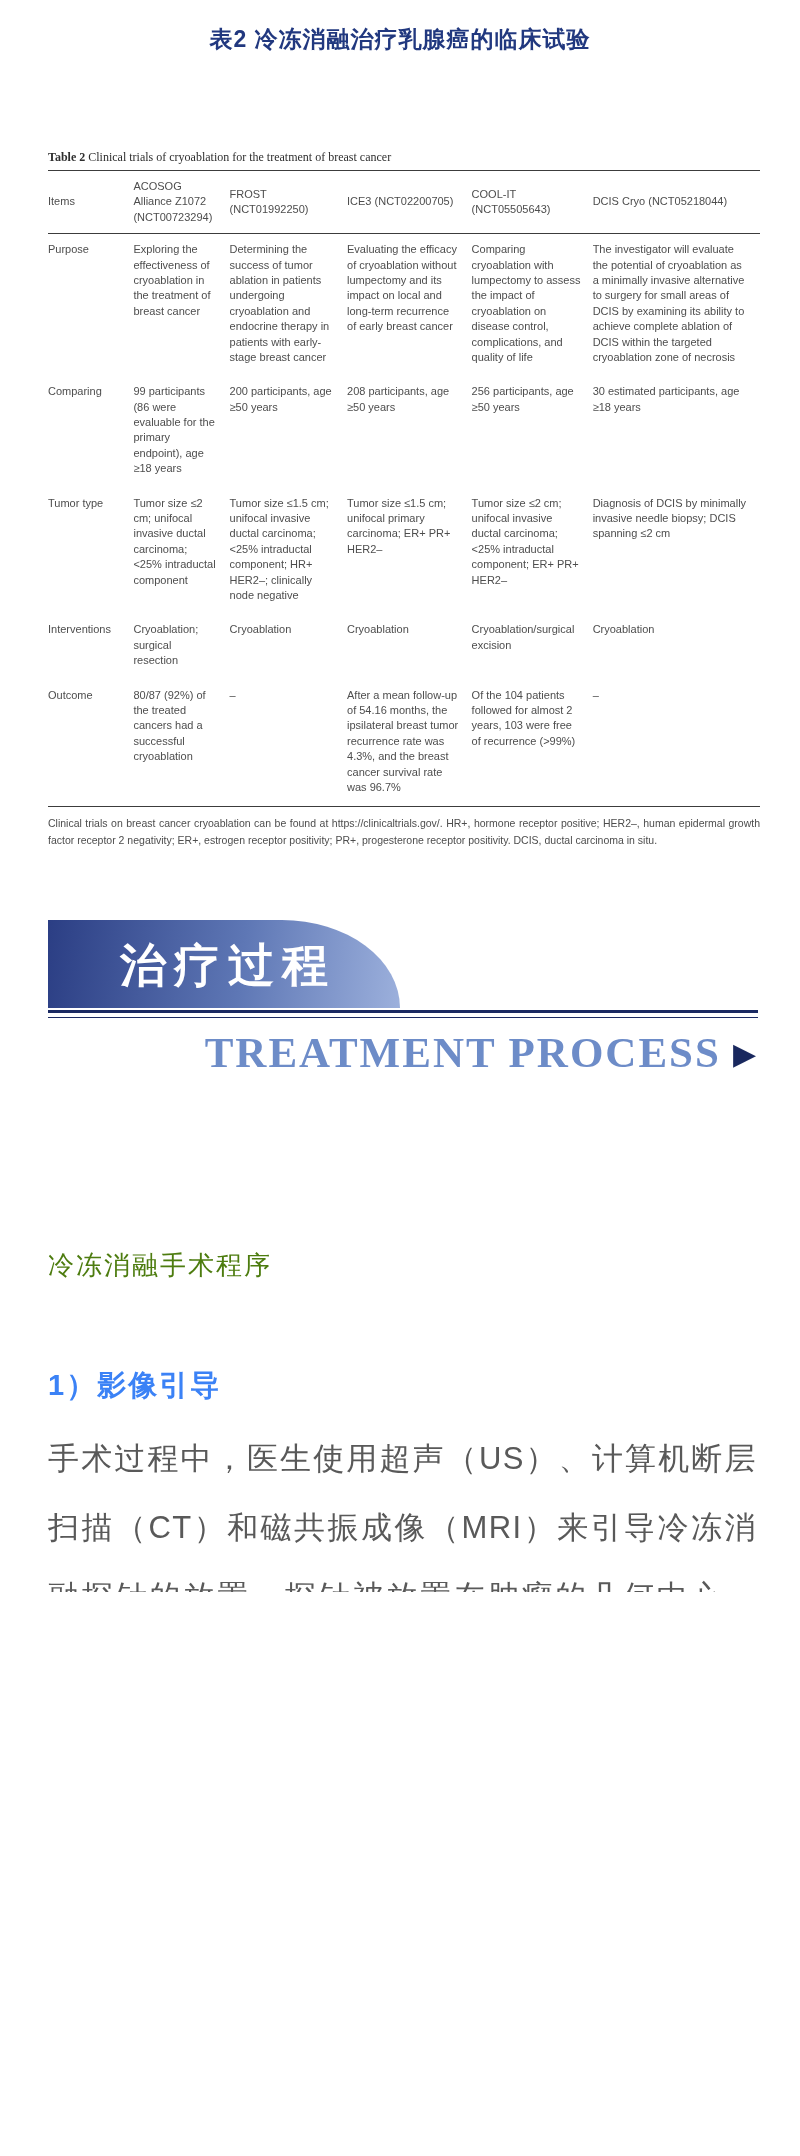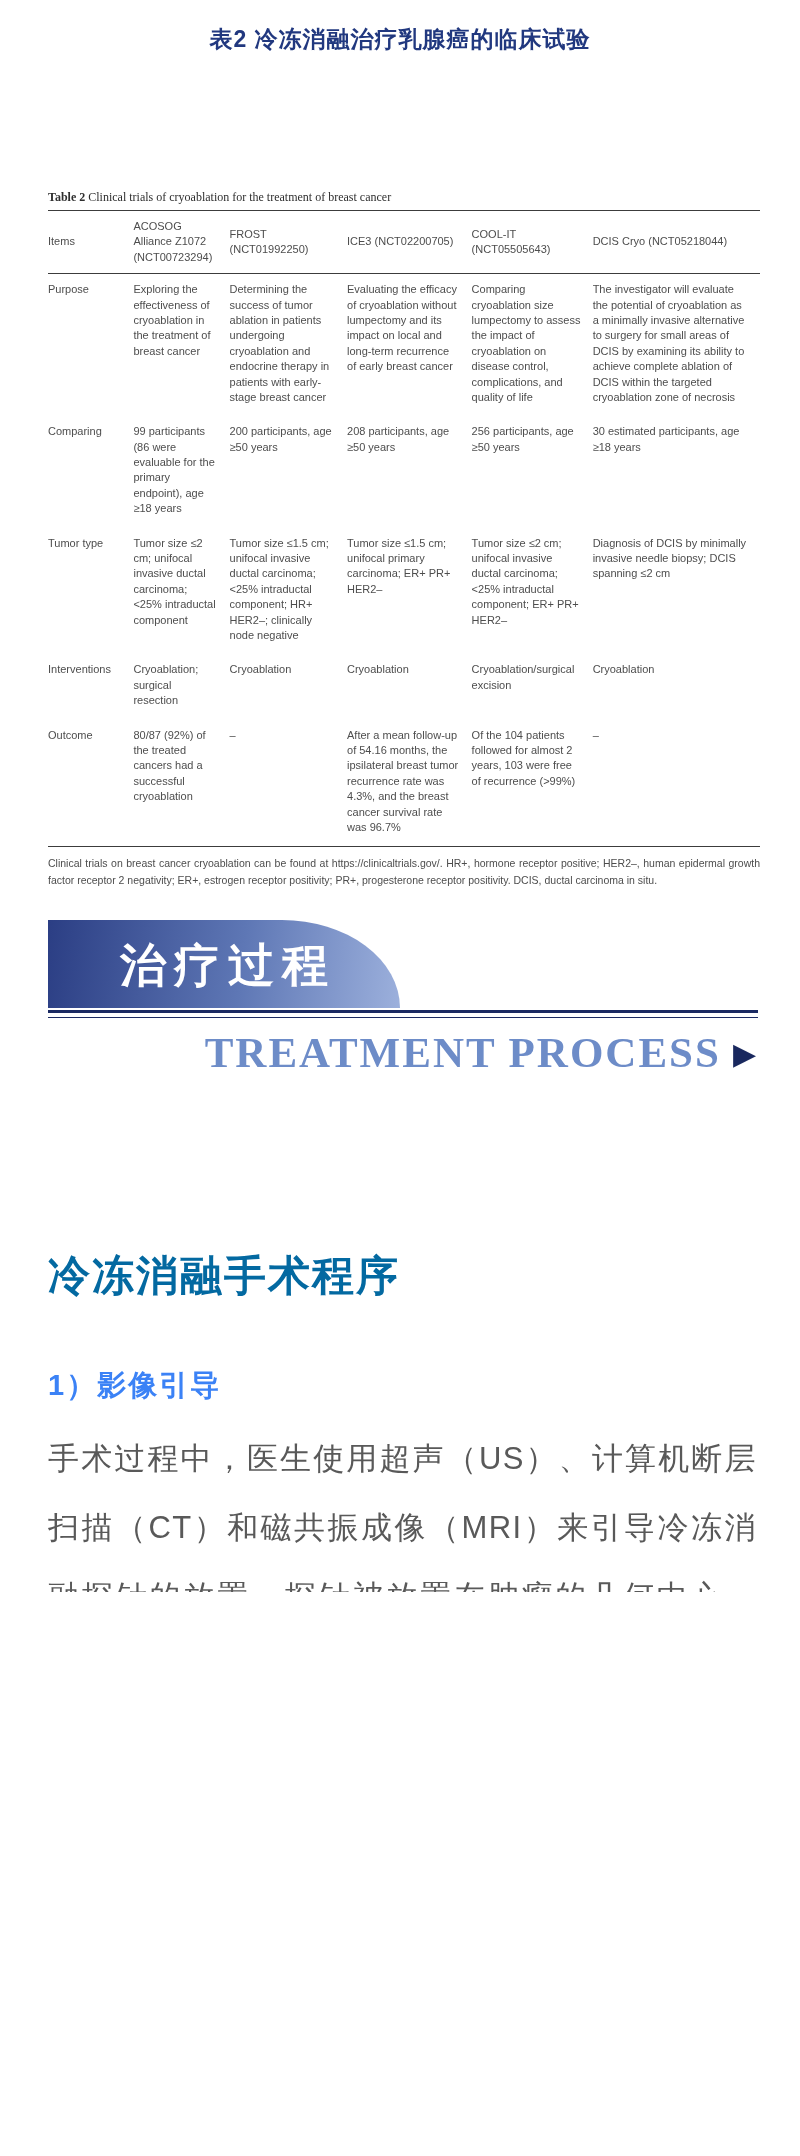--- a/index.html
+++ b/index.html
@@ -12,7 +12,7 @@
 
   
   .table-figure{position:absolute;top:150px;left:48px;width:712px;color:#4d4d4d;
-    filter:blur(0.25px);margin-top:40px;}
+    filter:blur(0.25px);}
   .tbl-caption{font-family:"Liberation Serif","DejaVu Serif",serif;font-size:12px;color:#2e2e2e;
     padding-bottom:5px;border-bottom:1.6px solid #3c3c3c;}
   .cap-b{font-weight:bold;}

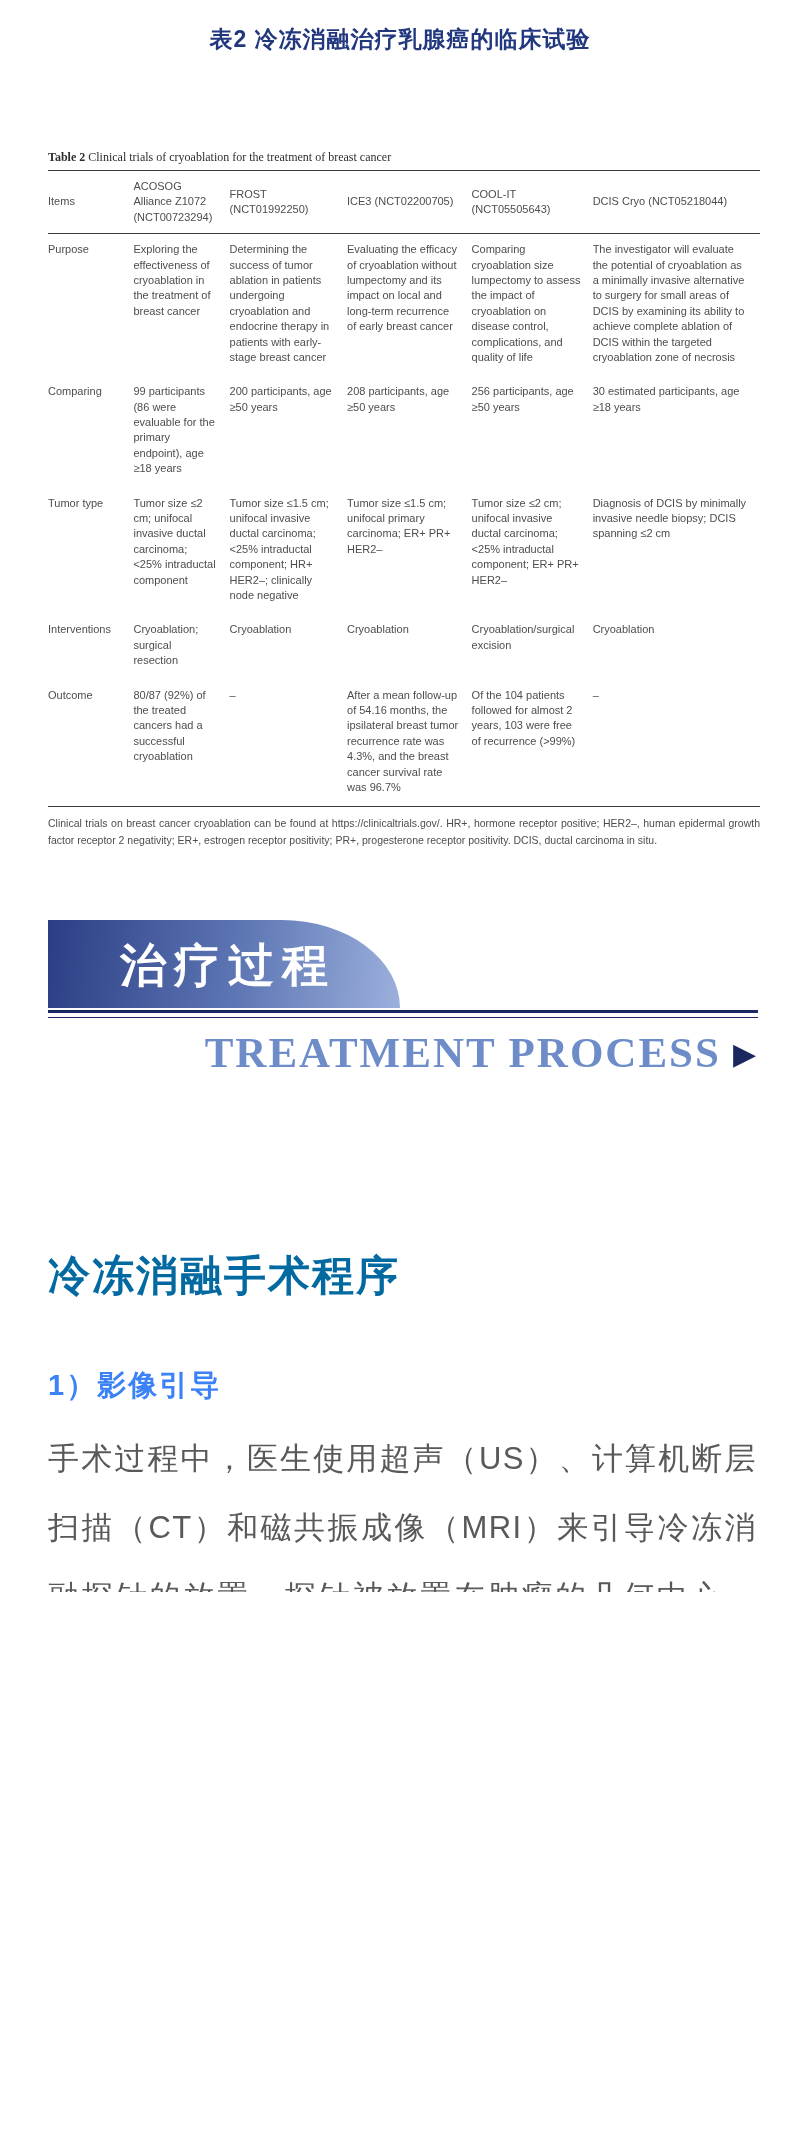--- a/index.html
+++ b/index.html
@@ -89,7 +89,7 @@
             <td>Exploring the effectiveness of cryoablation in the treatment of breast cancer</td>
             <td>Determining the success of tumor ablation in patients undergoing cryoablation and endocrine therapy in patients with early-stage breast cancer</td>
             <td>Evaluating the efficacy of cryoablation without lumpectomy and its impact on local and long-term recurrence of early breast cancer</td>
-            <td>Comparing cryoablation size lumpectomy to assess the impact of cryoablation on disease control, complications, and quality of life</td>
+            <td>Comparing cryoablation with lumpectomy to assess the impact of cryoablation on disease control, complications, and quality of life</td>
             <td>The investigator will evaluate the potential of cryoablation as a minimally invasive alternative to surgery for small areas of DCIS by examining its ability to achieve complete ablation of DCIS within the targeted cryoablation zone of necrosis</td>
           </tr>
           <tr>

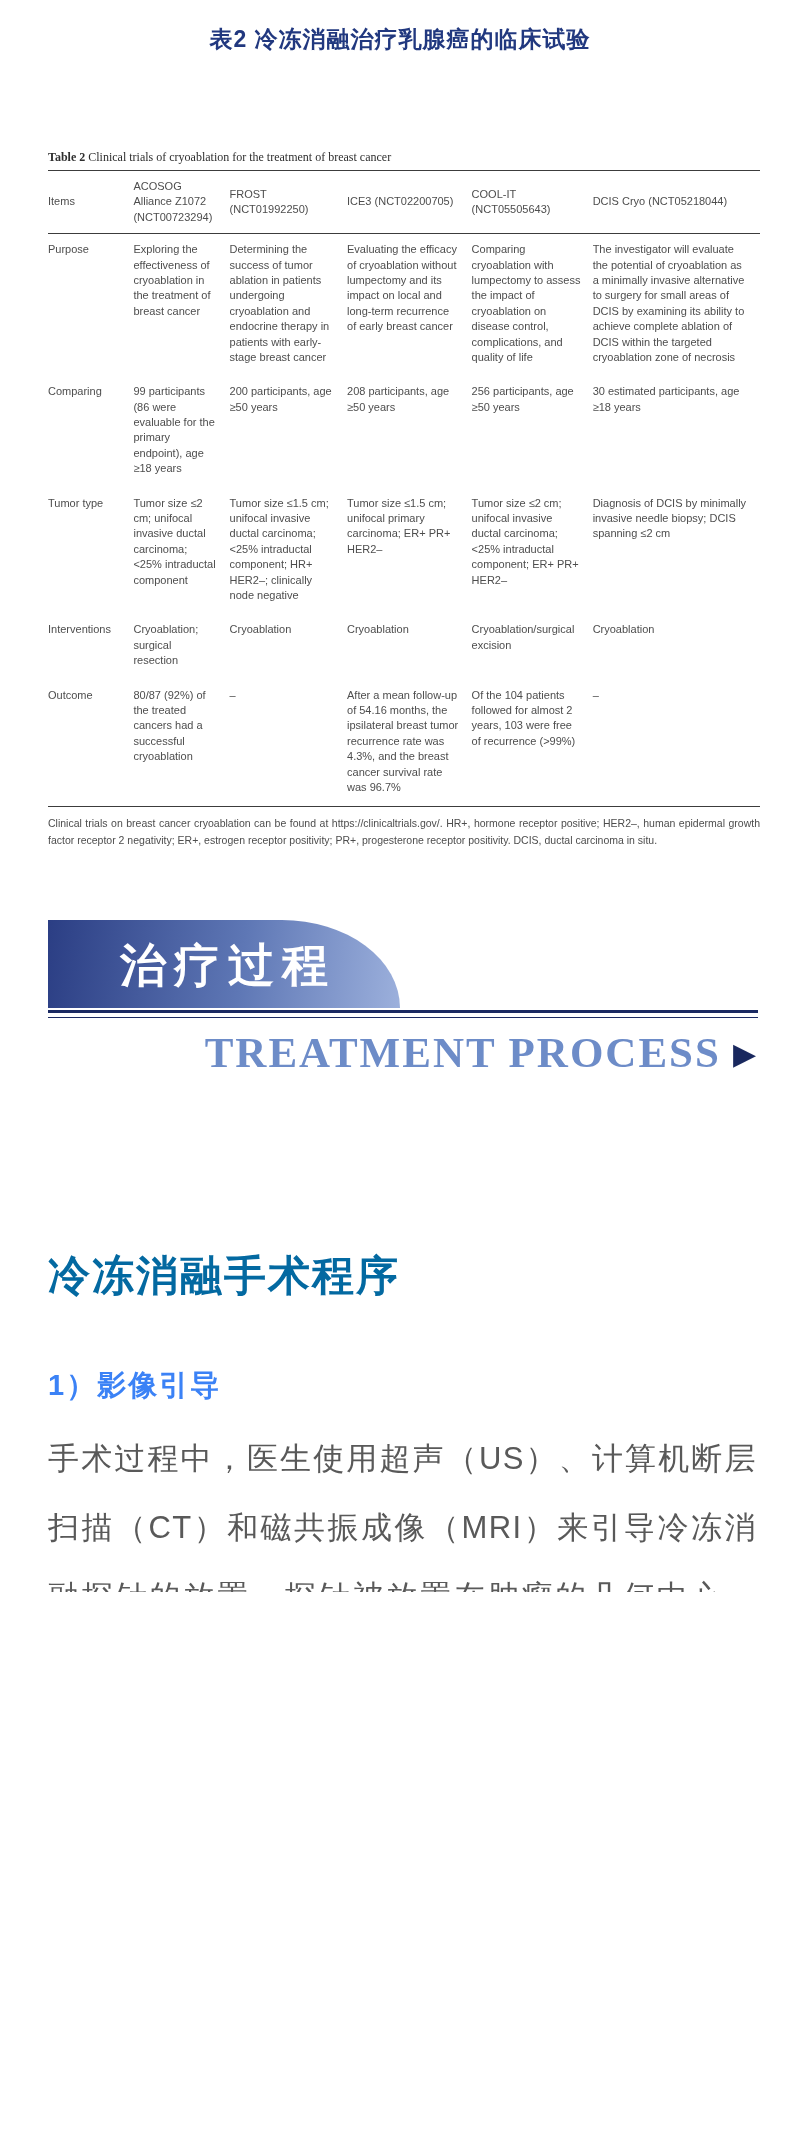--- a/index.html
+++ b/index.html
@@ -42,8 +42,8 @@
     margin-left:12px;position:relative;top:-3px;}
 
   
-  .section-heading{position:absolute;top:1248px;left:48px;font-size:42px;font-weight:bold;
-    color:#0369a1;letter-spacing:2px;}
+  .section-heading{position:absolute;top:1248px;left:48px;font-size:26px;font-weight:normal;
+    color:#4d7c0f;letter-spacing:2px;}
   .sub-title{position:absolute;left:48px;font-size:29px;font-weight:bold;color:#3b82f6;
     letter-spacing:2px;}
   .sub-1{top:1366px;}

